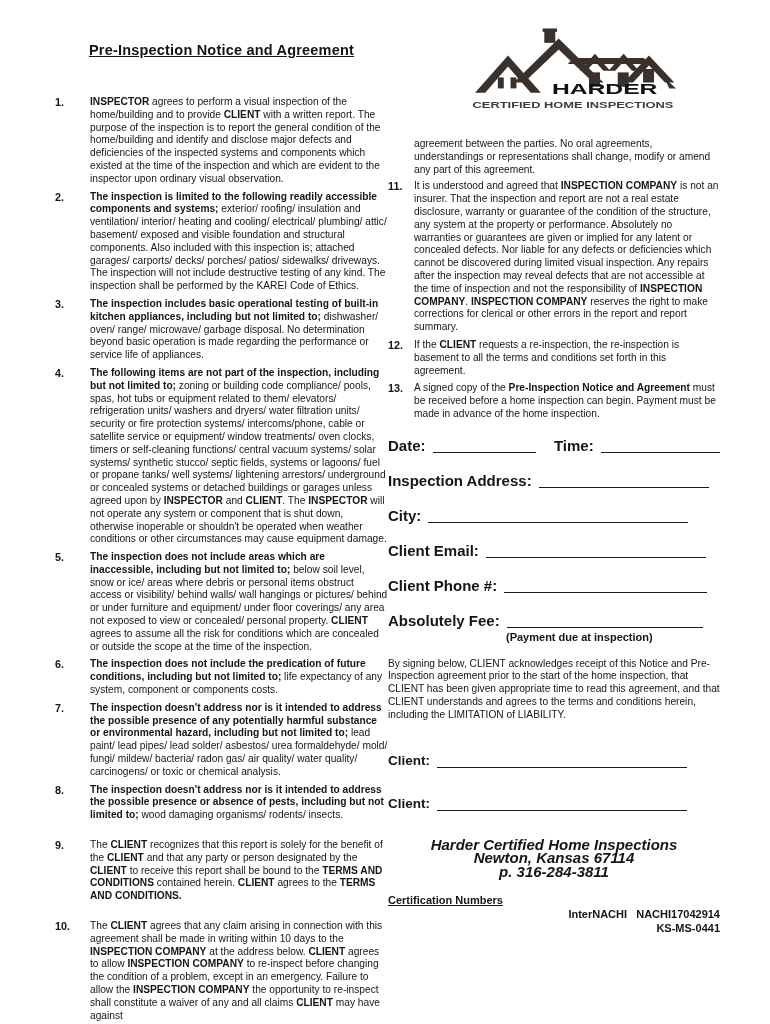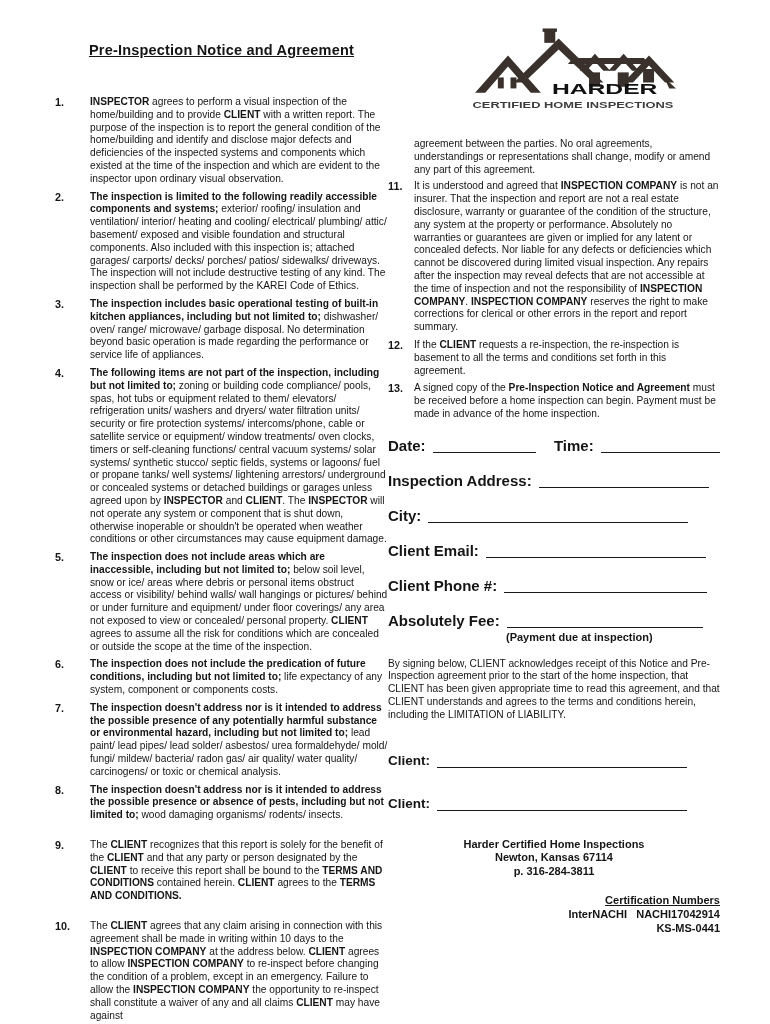--- a/index.html
+++ b/index.html
@@ -41,7 +41,7 @@
   .sig-row{display:flex;align-items:flex-end;font-weight:bold;font-size:13.5px;margin-bottom:27px;}
   .sig-row .f-line{width:250px;}
   
-  .footer{text-align:center;font-weight:bold;font-size:11px;line-height:13.5px;}
+  .footer{text-align:center;font-weight:bold;font-size:15px;line-height:13.5px;font-style:italic;}
   .cert{margin-top:15px;font-weight:bold;font-size:11px;line-height:14px;}
   .cert .head{text-decoration:underline;text-align:right;}
   .cert .cert-line{white-space:pre-wrap;text-align:right;}

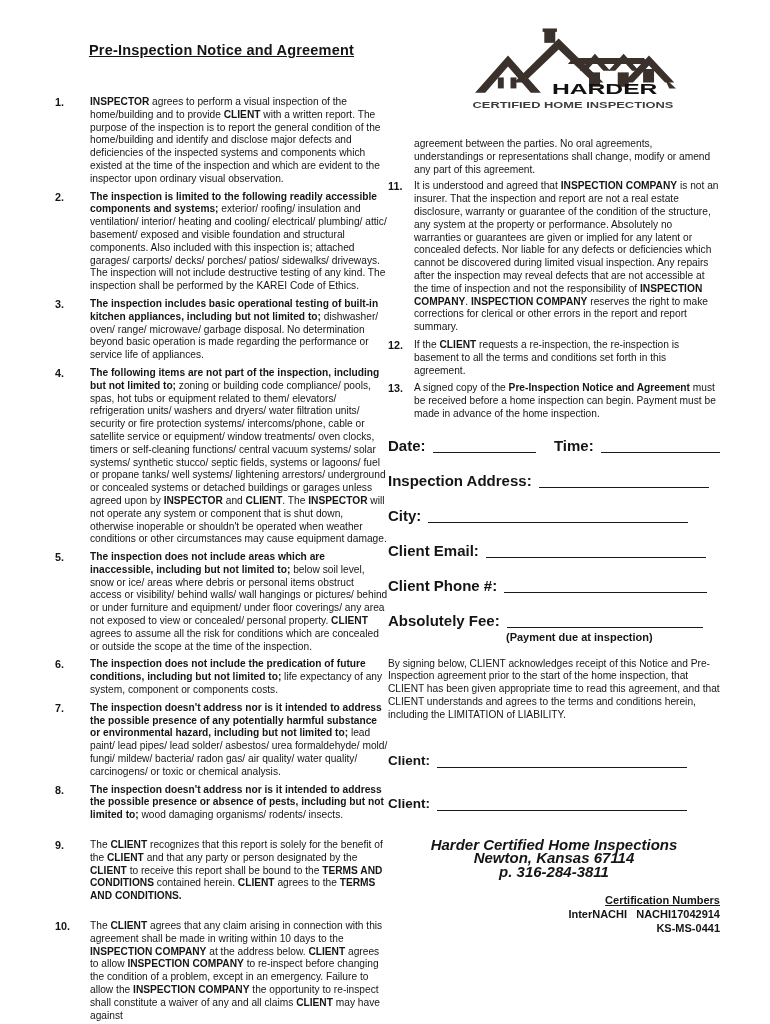--- a/index.html
+++ b/index.html
@@ -43,7 +43,7 @@
   
   .footer{text-align:center;font-weight:bold;font-size:15px;line-height:13.5px;font-style:italic;}
   .cert{margin-top:15px;font-weight:bold;font-size:11px;line-height:14px;}
-  .cert .head{text-decoration:underline;text-align:right;}
+  .cert .head{text-decoration:underline;}
   .cert .cert-line{white-space:pre-wrap;text-align:right;}
   
   .logo{position:absolute;left:470px;top:20px;width:206px;height:98px;}

